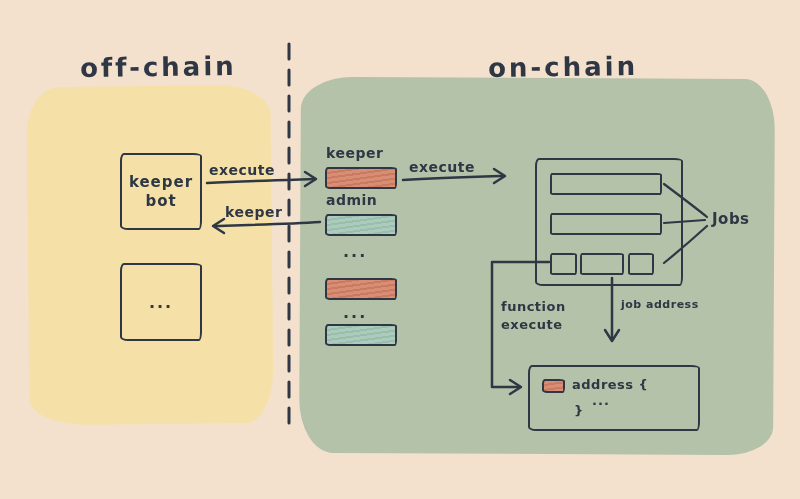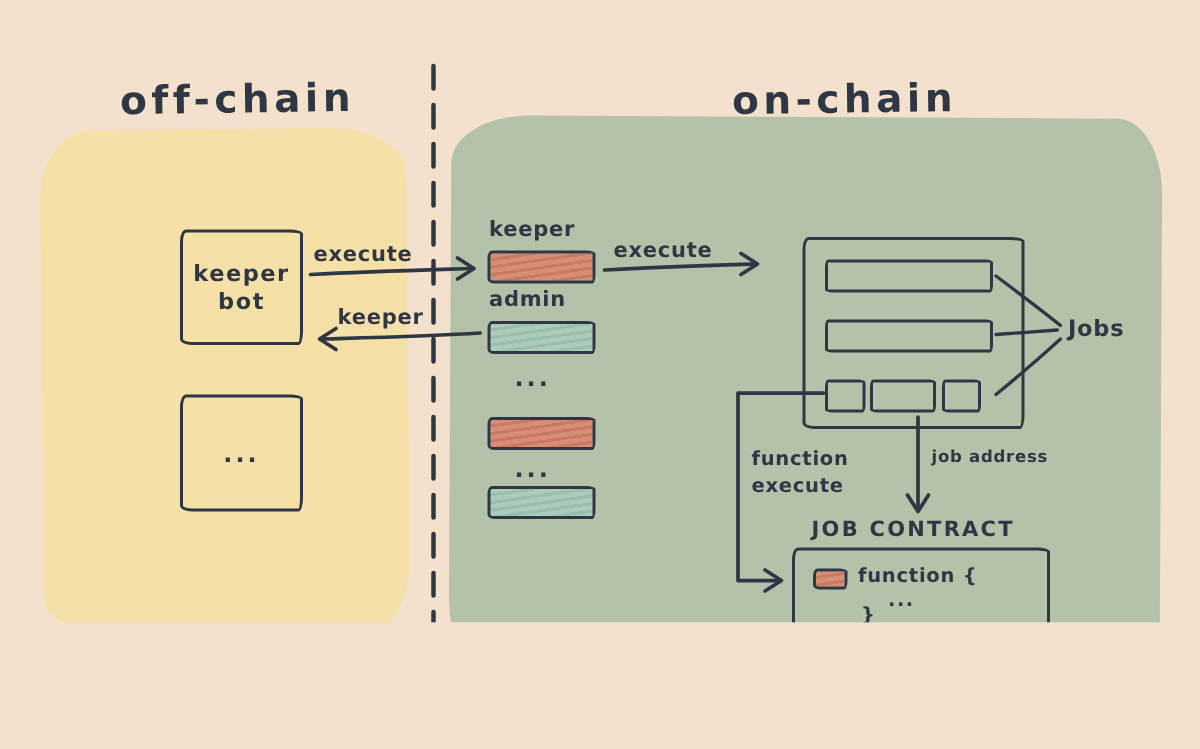--- a/index.html
+++ b/index.html
@@ -6,7 +6,7 @@
   html,body { background:#f3e1cd; }
   body { font-family:"DejaVu Sans", sans-serif; color:#2f3745; }
 
-  .canvas { position:relative; width:800px; height:415px; background:#f3e1cd; overflow:hidden; }
+  .canvas { position:relative; width:800px; height:499px; background:#f3e1cd; overflow:hidden; }
 
   .blob { position:absolute; }
   .blob-yellow {

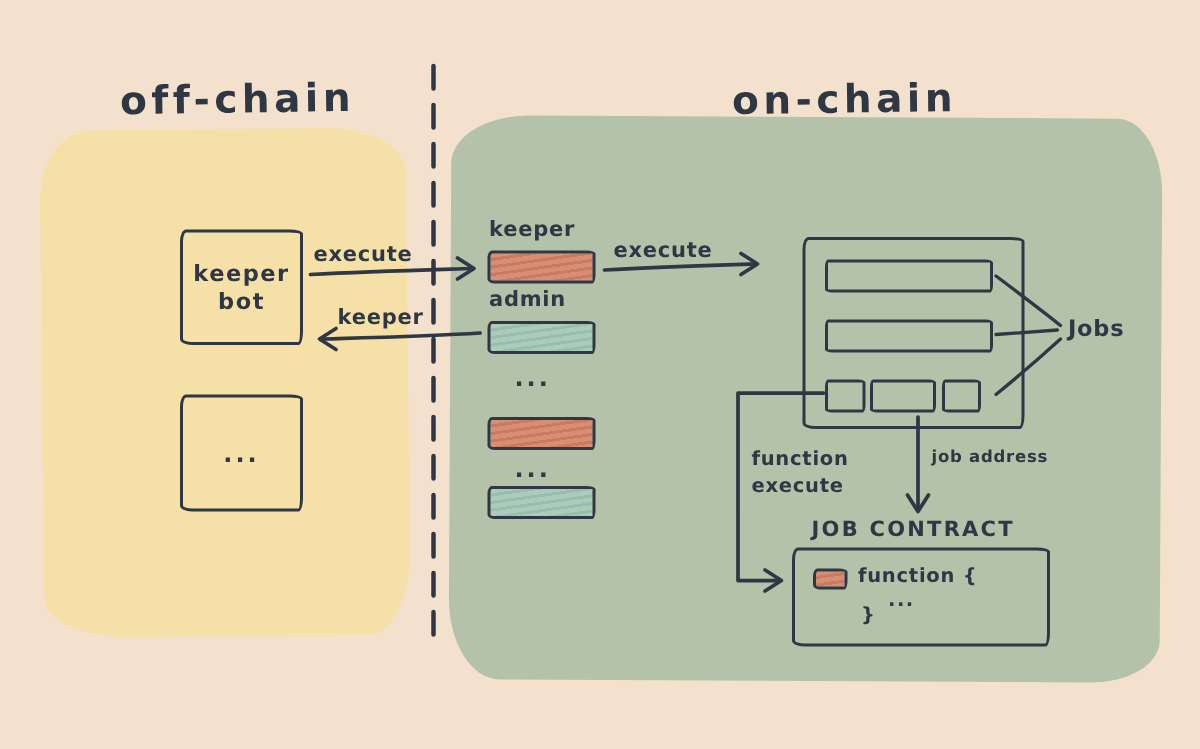--- a/index.html
+++ b/index.html
@@ -125,7 +125,6 @@
 
   <div class="lbl" style="left:621px; top:298px; font-size:11px;">job address</div>
 
-  <div class="lbl" style="left:541px; top:345px; font-size:14px; letter-spacing:1.5px;">JOB CONTRACT</div>
   <div class="box jc-box">
     <div class="slot fill-salmon" style="left:12px; top:12px; width:23px; height:14px;"></div>
     <div class="lbl" style="left:42px; top:10px; font-size:13px;">function {</div>

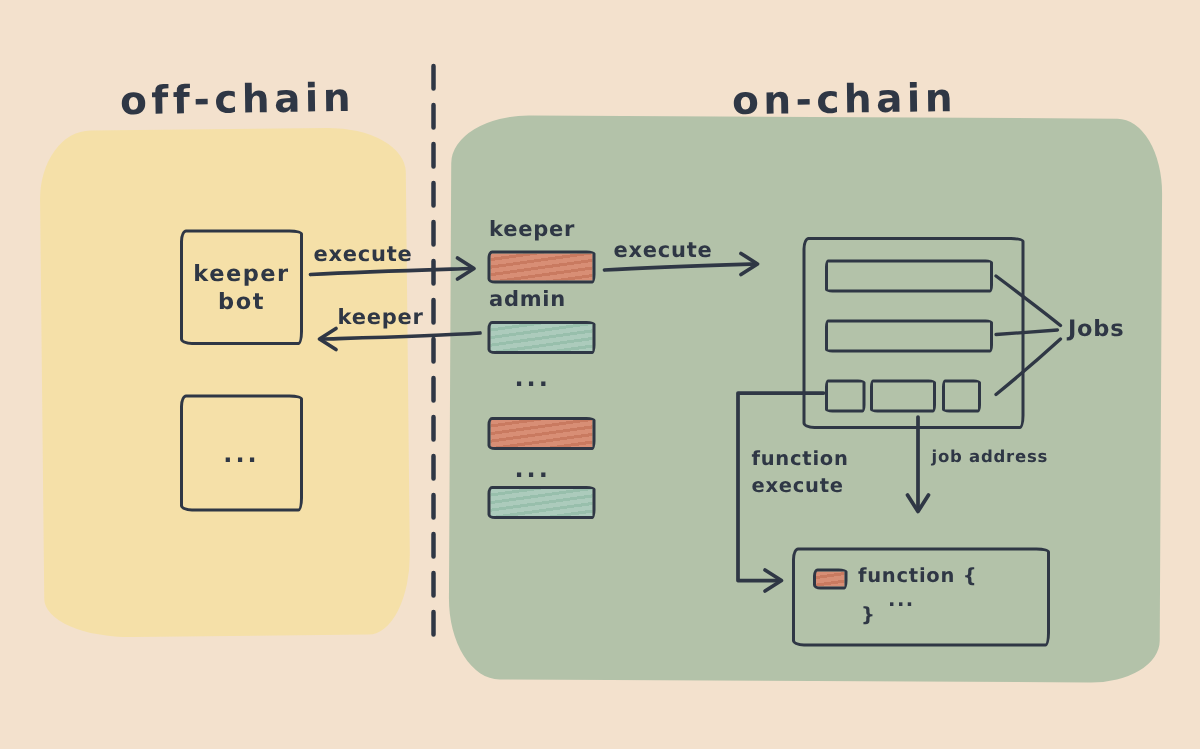--- a/index.html
+++ b/index.html
@@ -127,7 +127,7 @@
 
   <div class="box jc-box">
     <div class="slot fill-salmon" style="left:12px; top:12px; width:23px; height:14px;"></div>
-    <div class="lbl" style="left:42px; top:10px; font-size:13px;">function {</div>
+    <div class="lbl" style="left:42px; top:10px; font-size:13px;">address {</div>
     <div class="lbl" style="left:62px; top:26px; font-size:13px; letter-spacing:1px;">...</div>
     <div class="lbl" style="left:44px; top:36px; font-size:13px;">}</div>
   </div>

